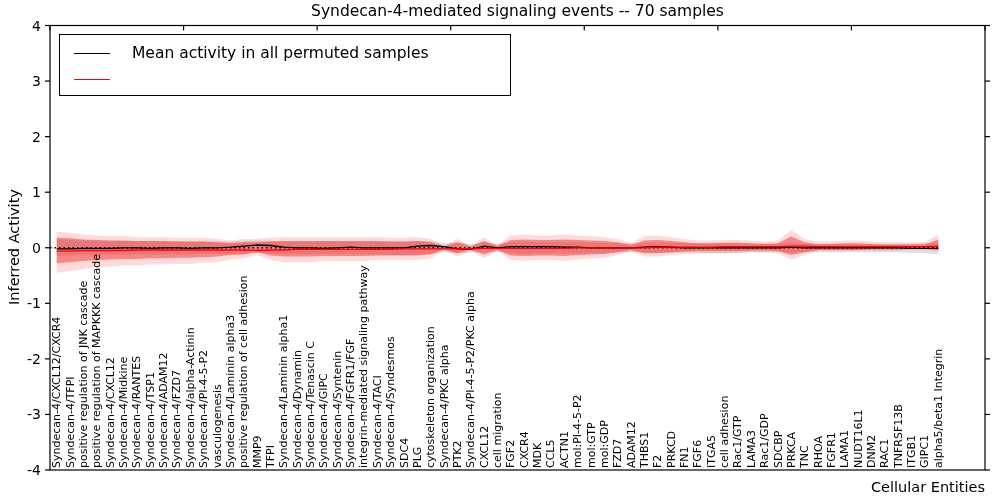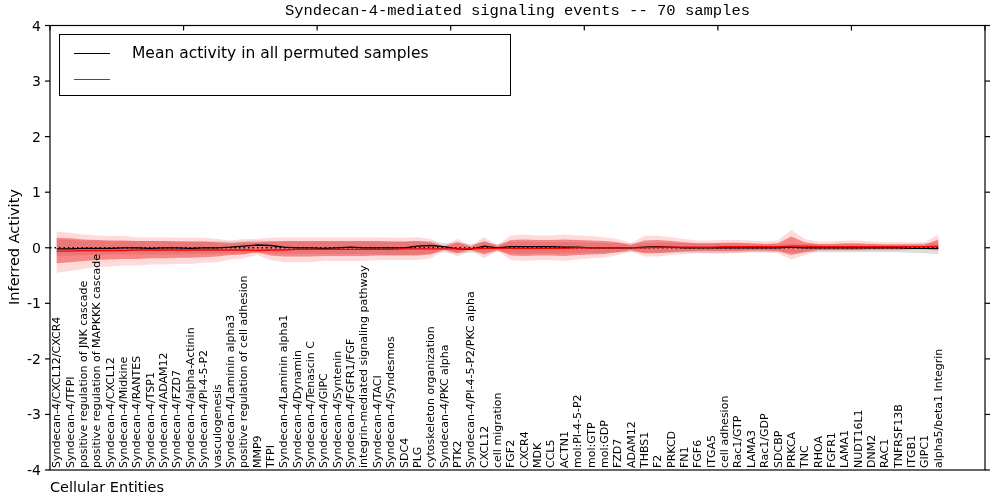--- a/index.html
+++ b/index.html
@@ -6,7 +6,7 @@
   .figure{position:relative;width:1000px;height:500px;background:#ffffff;
           font-family:"DejaVu Sans","Liberation Sans",sans-serif;overflow:hidden;}
   .chart-title{position:absolute;left:50px;top:2px;width:935px;text-align:center;
-               font-size:15.5px;color:#000;font-family:Liberation Mono, monospace;}
+               font-size:15.5px;color:#000;}
   .y-axis-label{position:absolute;left:14px;top:247px;transform:translate(-50%,-50%) rotate(-90deg);
                 white-space:nowrap;font-size:14.5px;color:#000;}
   .x-axis-label{position:absolute;left:50px;top:479px;width:935px;text-align:left;

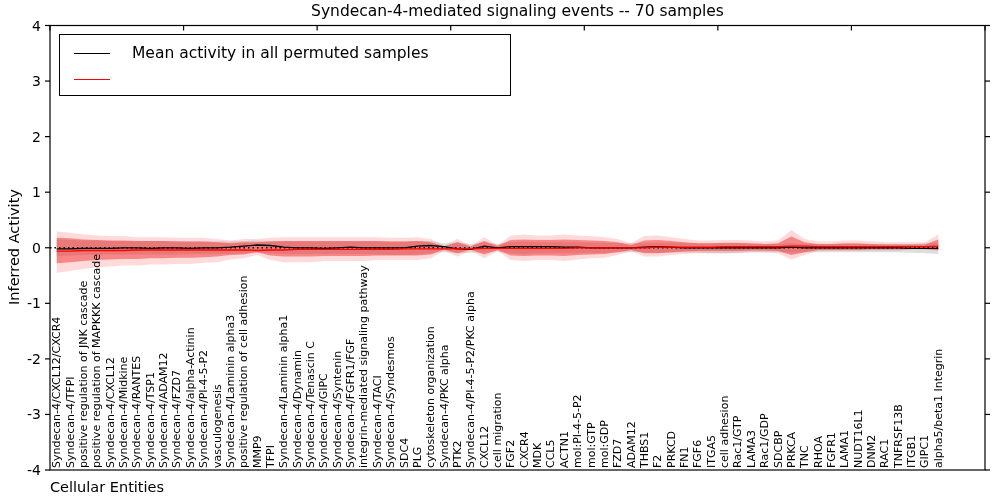--- a/index.html
+++ b/index.html
@@ -9,7 +9,7 @@
                font-size:15.5px;color:#000;}
   .y-axis-label{position:absolute;left:14px;top:247px;transform:translate(-50%,-50%) rotate(-90deg);
                 white-space:nowrap;font-size:14.5px;color:#000;}
-  .x-axis-label{position:absolute;left:50px;top:479px;width:935px;text-align:left;
+  .x-axis-label{position:absolute;left:50px;top:479px;width:935px;text-align:right;
                 font-size:14.5px;color:#000;}
   .legend{position:absolute;left:59px;top:34px;width:452px;height:62px;background:#fff;
           border:1.4px solid #000;box-sizing:border-box;padding:5px 0 15px 14px;}

